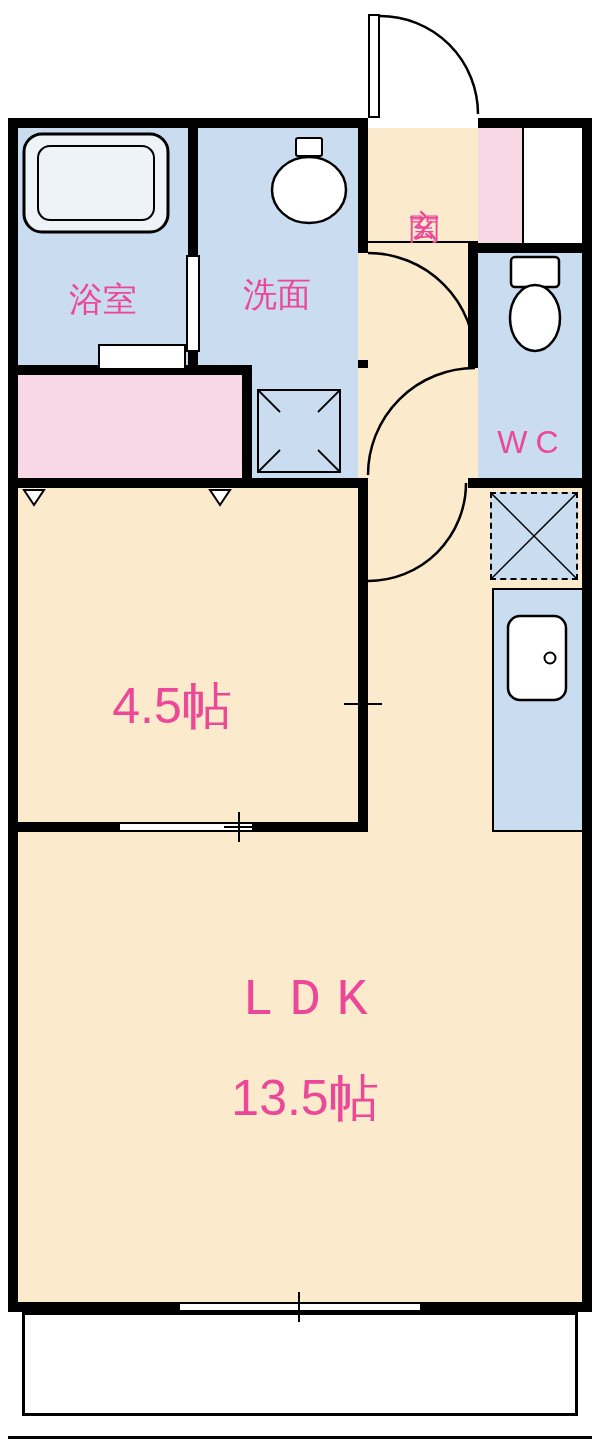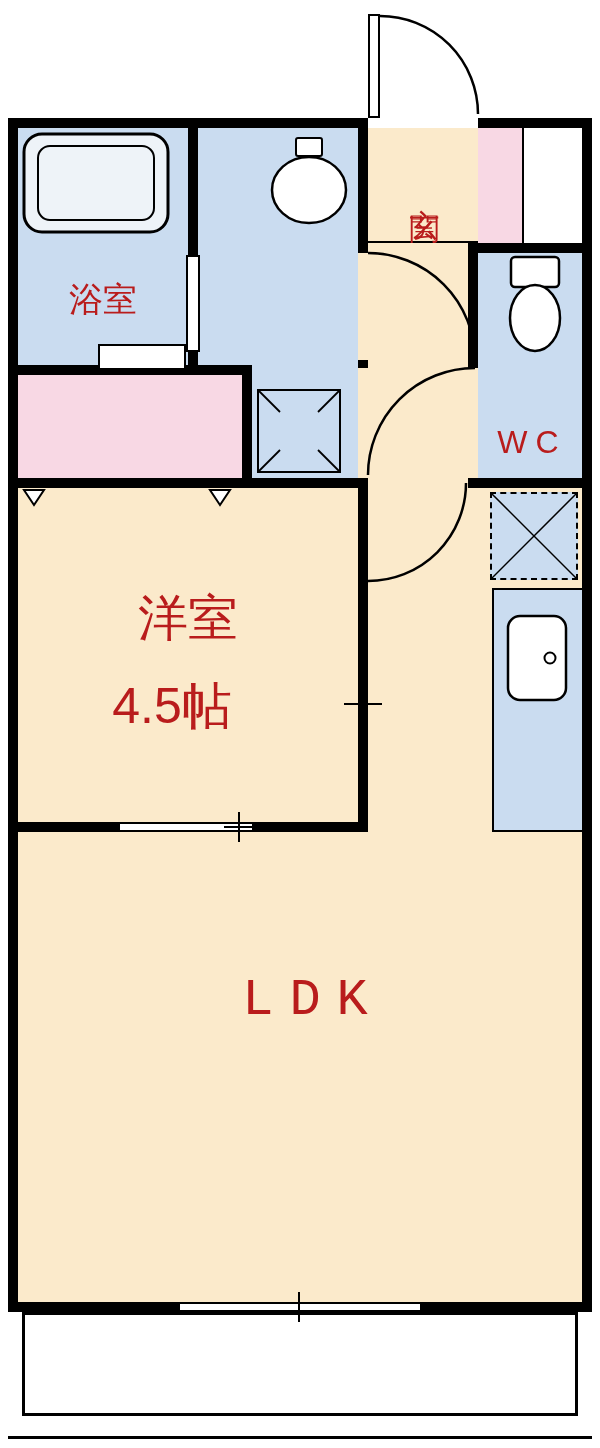--- a/index.html
+++ b/index.html
@@ -5,7 +5,7 @@
   html,body{margin:0;padding:0;background:#fff;}
   .plan{
     position:relative;width:600px;height:1448px;background:#fff;
-    font-family:"Liberation Sans","DejaVu Sans",sans-serif;color:#b91c1c;overflow:hidden;
+    font-family:"Liberation Sans","DejaVu Sans",sans-serif;color:#ec4899;overflow:hidden;
   }
   .fill{position:absolute;}
   .wall{position:absolute;background:var(--wall,#000);}

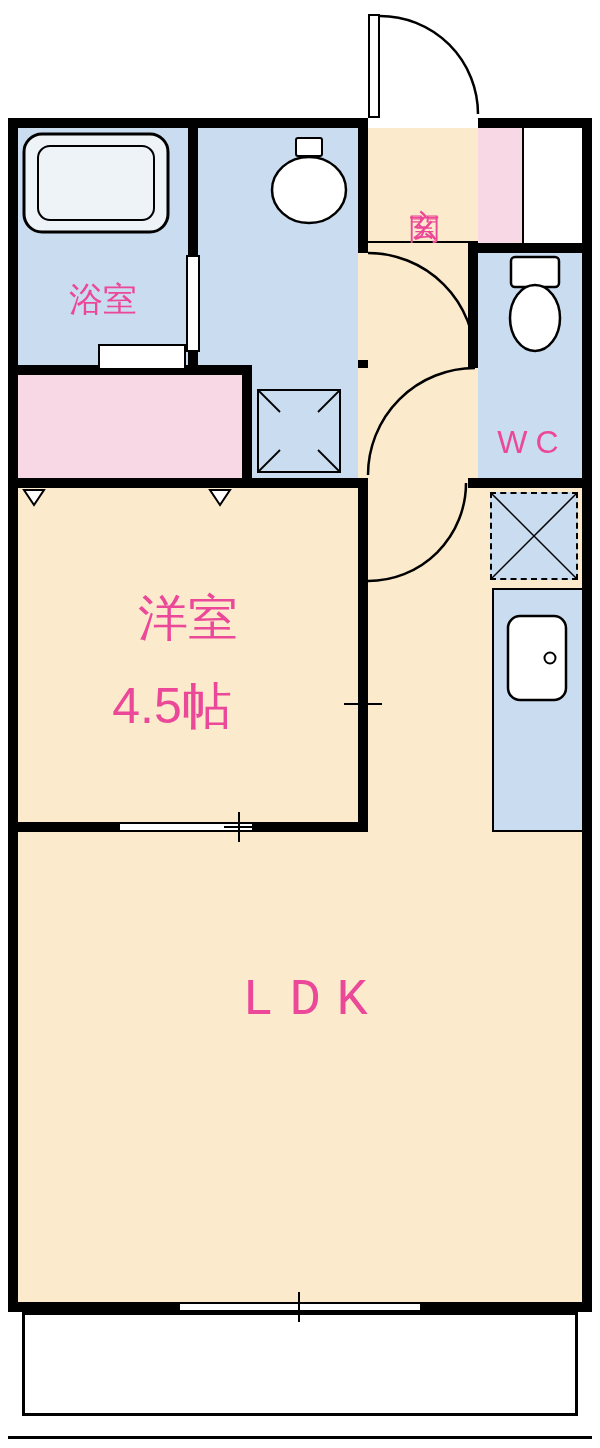--- a/index.html
+++ b/index.html
@@ -68,6 +68,7 @@
   <div class="fill white" style="left:22px;top:1312px;width:556px;height:104px;border:3px solid var(--wall,#000);box-sizing:border-box;"></div>
 
   <div class="label" style="left:33px;top:278px;width:140px;height:44px;font-size:34px;">浴室</div>
+  <div class="label" style="left:197px;top:273px;width:160px;height:44px;font-size:34px;">洗面</div>
   <div class="label" style="left:401px;top:140px;width:46px;height:102px;font-size:30px;writing-mode:vertical-rl;letter-spacing:6px;">玄関</div>
   <div class="label" style="left:468px;top:398px;width:120px;height:44px;font-size:32px;letter-spacing:8px;padding-left:8px;box-sizing:border-box;margin-top:22px;">WC</div>
   <div class="label" style="left:38px;top:590px;width:300px;height:56px;font-size:50px;">洋室</div>

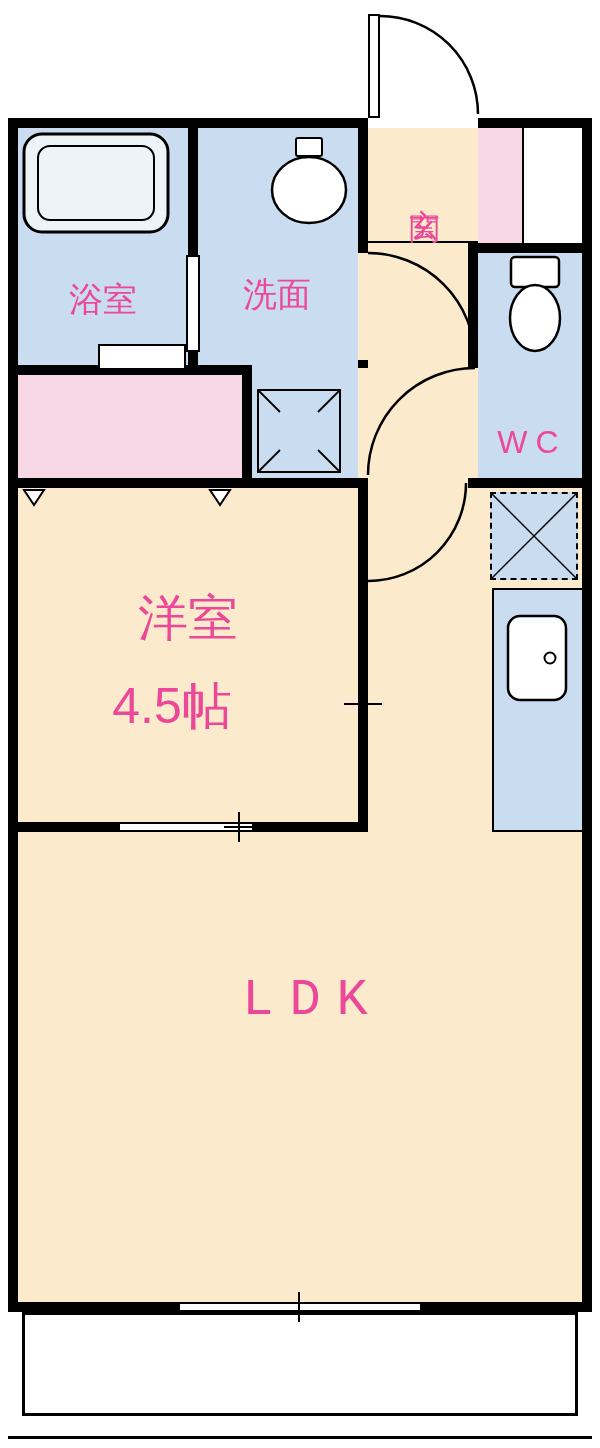--- a/index.html
+++ b/index.html
@@ -71,7 +71,6 @@
   <div class="label" style="left:197px;top:273px;width:160px;height:44px;font-size:34px;">洗面</div>
   <div class="label" style="left:401px;top:140px;width:46px;height:102px;font-size:30px;writing-mode:vertical-rl;letter-spacing:6px;">玄関</div>
   <div class="label" style="left:468px;top:398px;width:120px;height:44px;font-size:32px;letter-spacing:8px;padding-left:8px;box-sizing:border-box;margin-top:22px;">WC</div>
-  <div class="label" style="left:38px;top:590px;width:300px;height:56px;font-size:50px;">洋室</div>
   <div class="label" style="left:22px;top:678px;width:300px;height:56px;font-size:50px;">4.5帖</div>
   <div class="label" style="left:105px;top:970px;width:400px;height:60px;font-size:52px;letter-spacing:16px;padding-left:16px;box-sizing:border-box;font-family:Liberation Mono, monospace;">LDK</div>
 

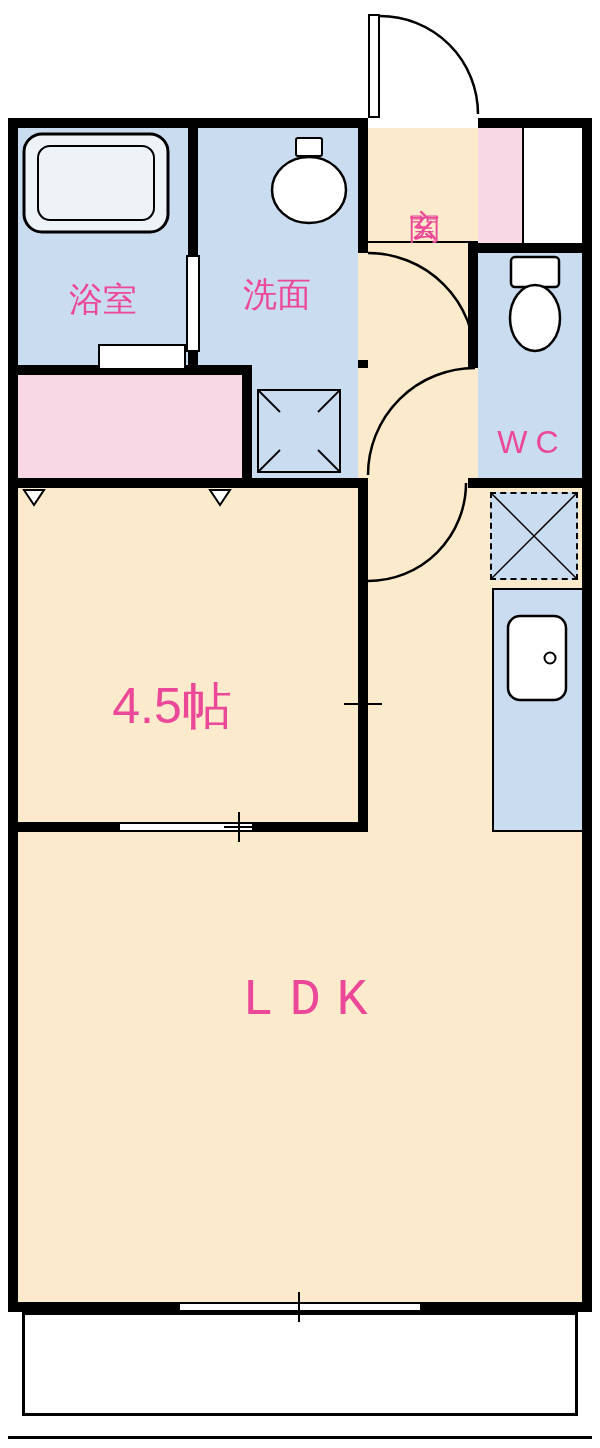--- a/index.html
+++ b/index.html
@@ -73,6 +73,7 @@
   <div class="label" style="left:468px;top:398px;width:120px;height:44px;font-size:32px;letter-spacing:8px;padding-left:8px;box-sizing:border-box;margin-top:22px;">WC</div>
   <div class="label" style="left:22px;top:678px;width:300px;height:56px;font-size:50px;">4.5帖</div>
   <div class="label" style="left:105px;top:970px;width:400px;height:60px;font-size:52px;letter-spacing:16px;padding-left:16px;box-sizing:border-box;font-family:Liberation Mono, monospace;">LDK</div>
+  <div class="label" style="left:105px;top:1068px;width:400px;height:60px;font-size:50px;">13.5帖</div>
 
   <svg class="overlay" width="600" height="1448" viewBox="0 0 600 1448">
 

